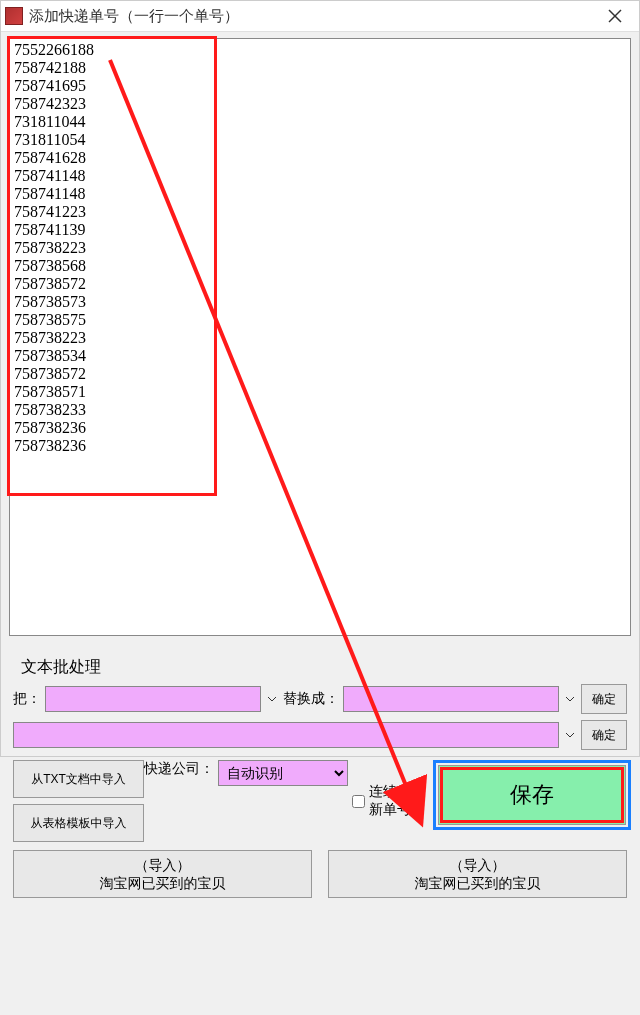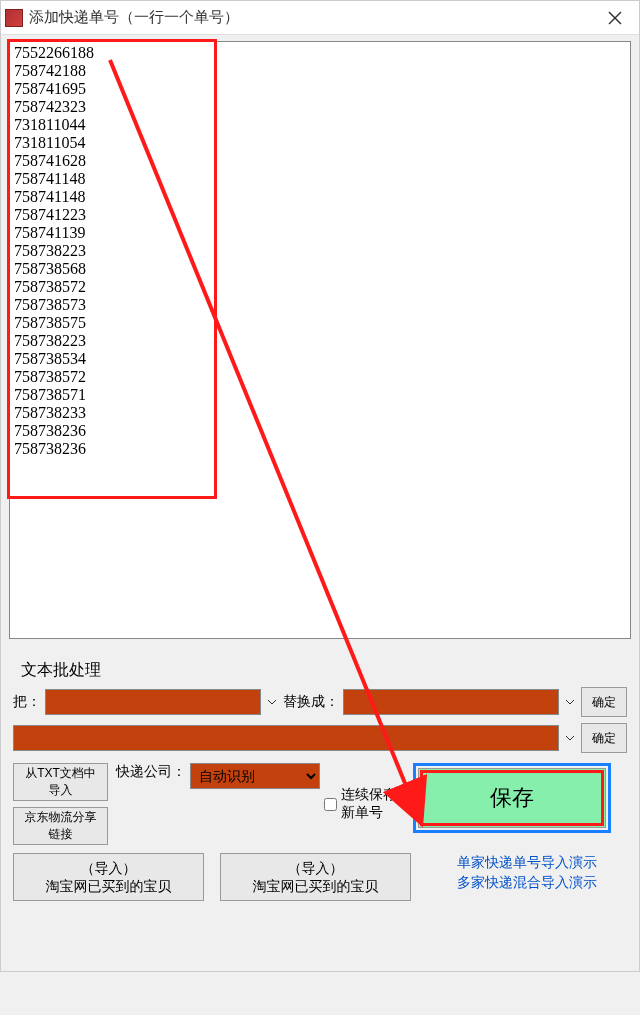--- a/index.html
+++ b/index.html
@@ -13,7 +13,7 @@
     }
     .window {
       width: 640px;
-      height: 972px;
+      height: 757px;
       background: #f0f0f0;
       border: 1px solid #ccc;
       display: flex;

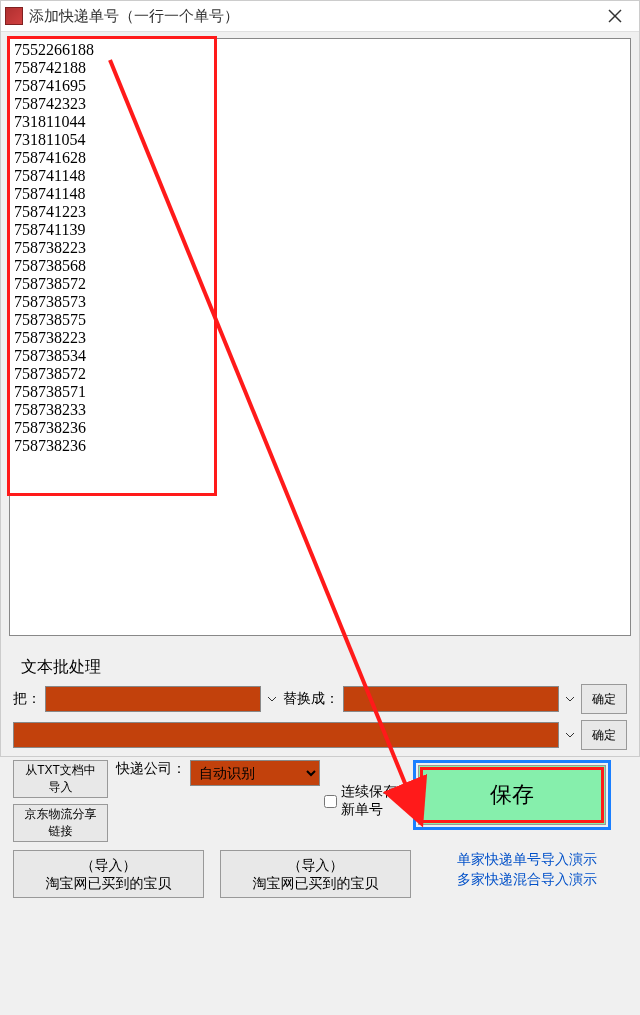--- a/index.html
+++ b/index.html
@@ -105,8 +105,7 @@
     }
     .bottom-area {
       display: flex;
-      padding: 4px 28px 8px 12px;
-      gap: 8px;
+      padding: 4px 8px 8px 12px;
     }
     .left-col {
       display: flex;

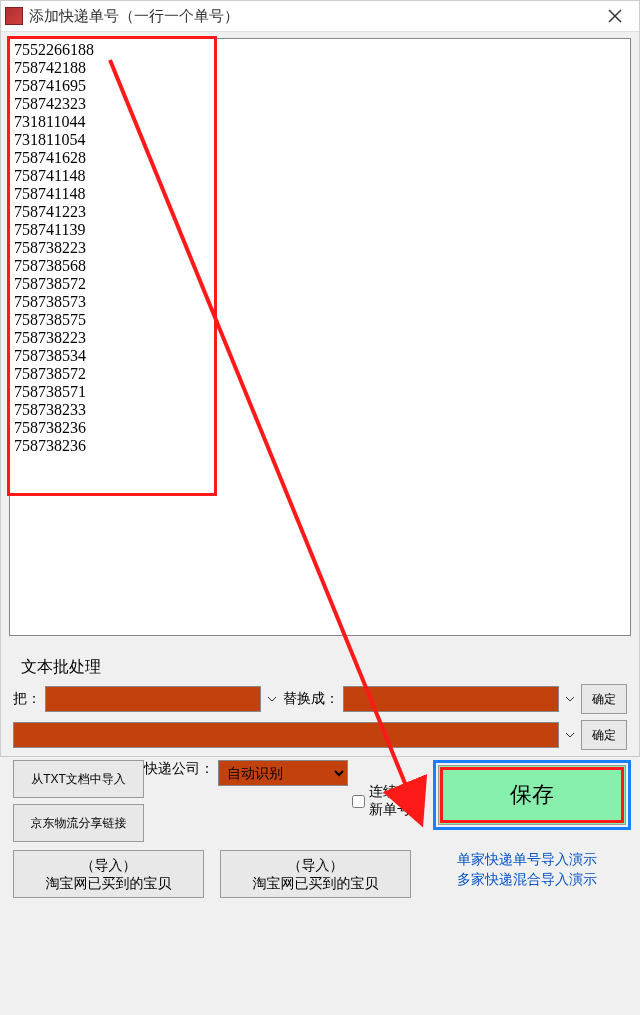--- a/index.html
+++ b/index.html
@@ -91,7 +91,7 @@
     .combo, .inp {
       height: 26px;
       border: 1px solid #888;
-      background: #c2410c;
+      background: #f0abfc;
       padding: 0 4px;
       font-size: 14px;
     }

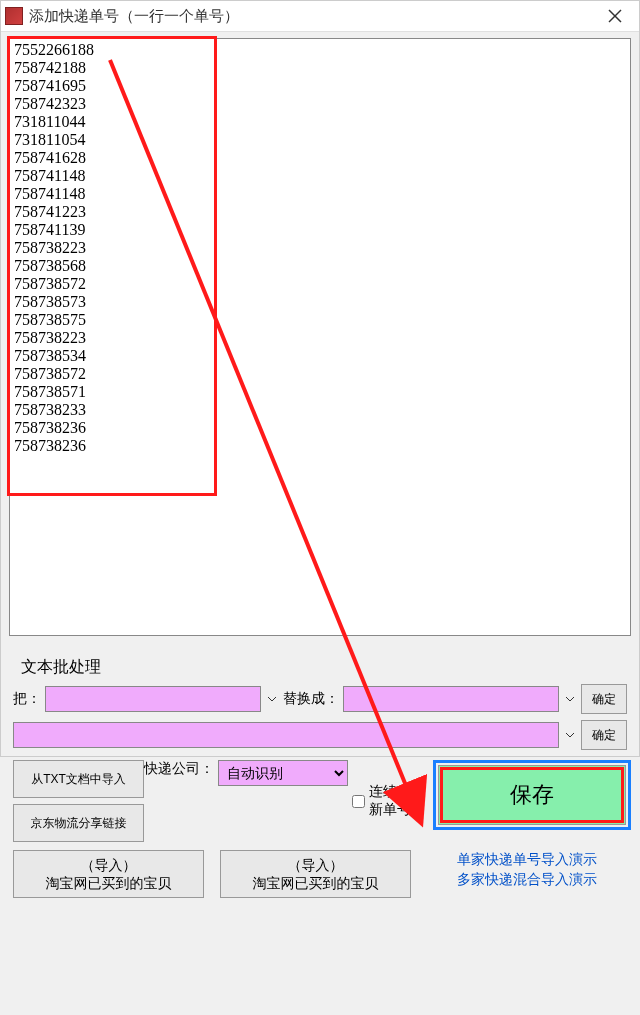--- a/index.html
+++ b/index.html
@@ -247,7 +247,7 @@
   <div class="bottom-area">
     <div class="left-col">
       <button class="btn tall-btn">从TXT文档中导入</button>
-      <button class="btn tall-btn">京东物流分享链接</button>
+      <button class="btn tall-btn">从表格模板中导入</button>
     </div>
     <div class="mid-col">
       <span class="lbl">快递公司：</span>

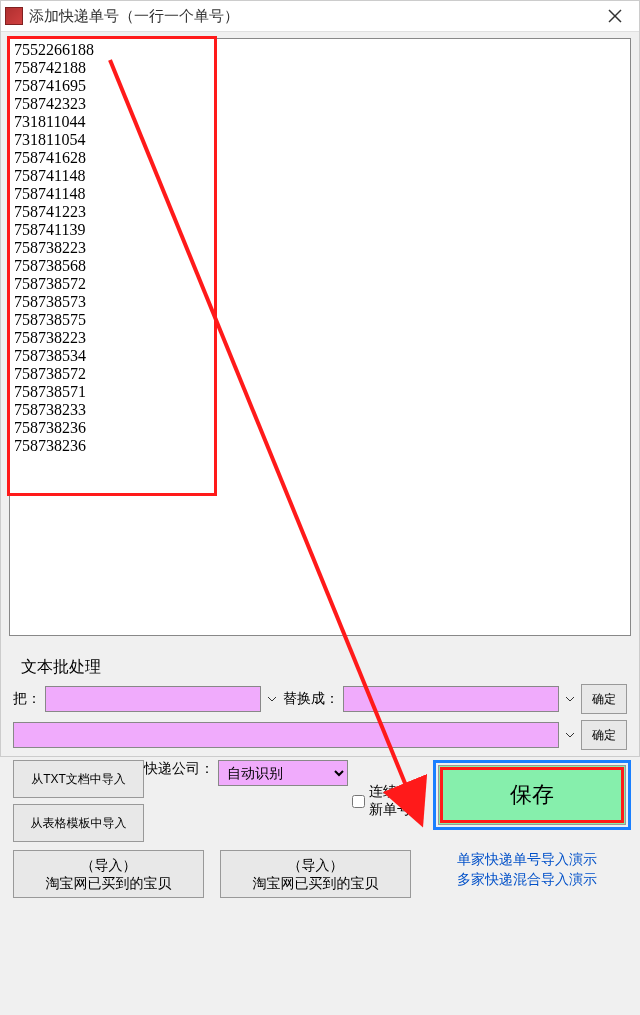--- a/index.html
+++ b/index.html
@@ -276,10 +276,6 @@
       <span>（导入）</span>
       <span>淘宝网已买到的宝贝</span>
     </button>
-    <div class="demo-links" style="width:200px">
-      <span class="link">单家快递单号导入演示</span>
-      <span class="link">多家快递混合导入演示</span>
-    </div>
   </div>
 </div>
 

